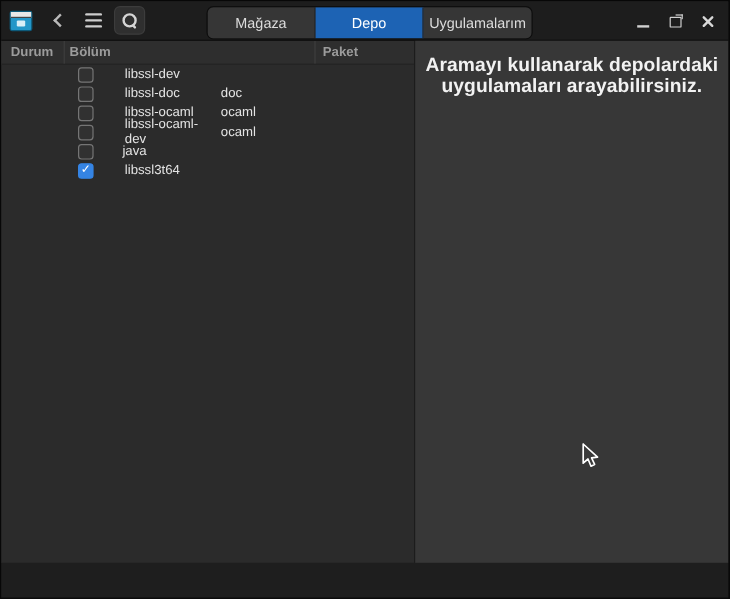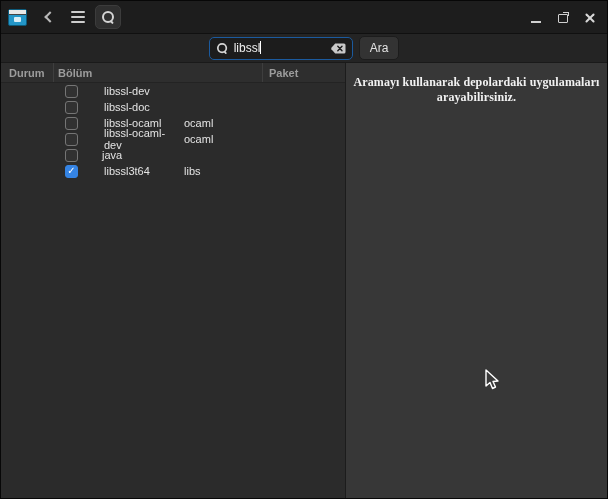--- a/index.html
+++ b/index.html
@@ -261,6 +261,11 @@
       </div>
     </div>
 
+    <div class="tab-group">
+      <div class="tab">Mağaza</div>
+      <div class="tab active">Depo</div>
+      <div class="tab">Uygulamalarım</div>
+    </div>
 
     <div class="tb-right">
       <div class="winctl">

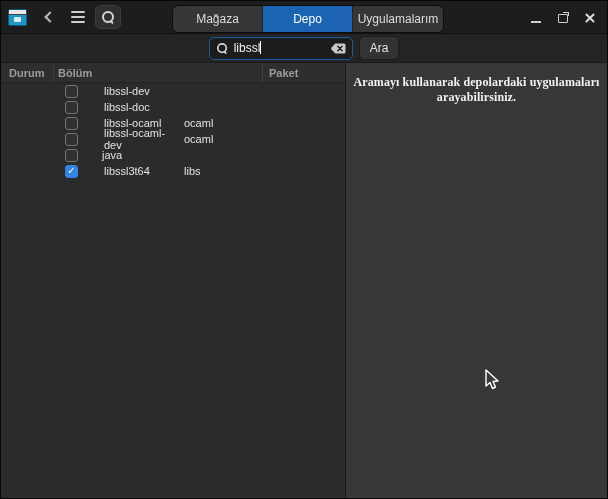--- a/index.html
+++ b/index.html
@@ -280,19 +280,6 @@
     </div>
   </div>
 
-  <div class="search-row">
-    <div class="search-entry">
-      <div class="magnifier"></div>
-      <div class="search-text"><span>libssl</span><span class="caret"></span></div>
-      <div class="clear-icon">
-        <svg width="15" height="11" viewBox="0 0 15 11">
-          <path d="M4.2 0.5 H13 a1.5 1.5 0 0 1 1.5 1.5 v7 a1.5 1.5 0 0 1 -1.5 1.5 H4.2 L0.4 6.2 a1.6 1.6 0 0 1 0 -1.4 Z" fill="#c9c9c9"></path>
-          <path d="M6.8 3.3 L11 7.7 M11 3.3 L6.8 7.7" stroke="#1c1c1c" stroke-width="1.4" stroke-linecap="round"></path>
-        </svg>
-      </div>
-    </div>
-    <button class="search-btn">Ara</button>
-  </div>
 
   <div class="content">
 

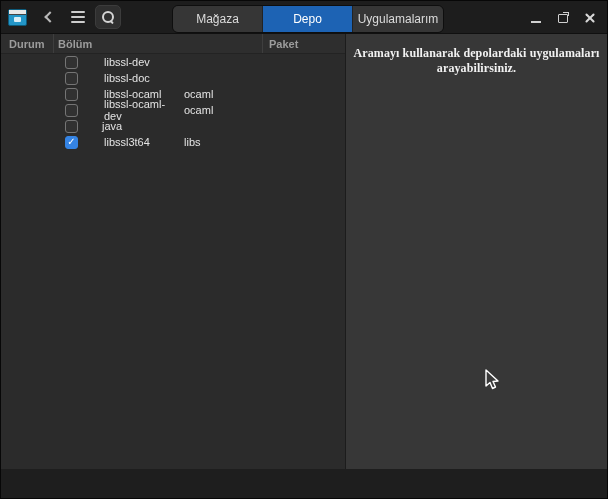--- a/index.html
+++ b/index.html
@@ -230,10 +230,9 @@
     margin-top: 12px;
     text-align: center;
     color: #f2f2f2;
-    font-size: 12px;
+    font-size: 16px;
     font-weight: bold;
     letter-spacing: 0.1px;
-    font-family: Liberation Serif, serif;
   }
 
   .cursor { position: absolute; left: 483px; top: 368px; width: 15px; height: 22px; }

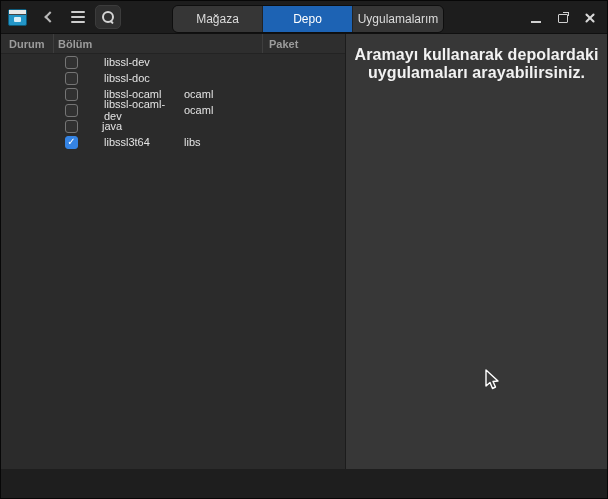--- a/index.html
+++ b/index.html
@@ -300,6 +300,7 @@
             <span class="checkbox"></span>
           </div>
         <div class="col-package">libssl-doc</div>
+        <div class="col-section">doc</div>
       </div>
       <div class="tbl-row">
         <div class="col-status">

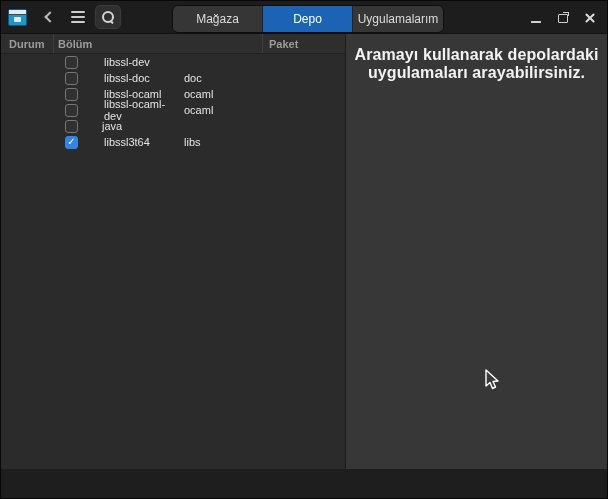--- a/index.html
+++ b/index.html
@@ -327,7 +327,6 @@
             <span class="checkbox checked"></span>
           </div>
         <div class="col-package">libssl3t64</div>
-        <div class="col-section">libs</div>
       </div>
     </div>
 

